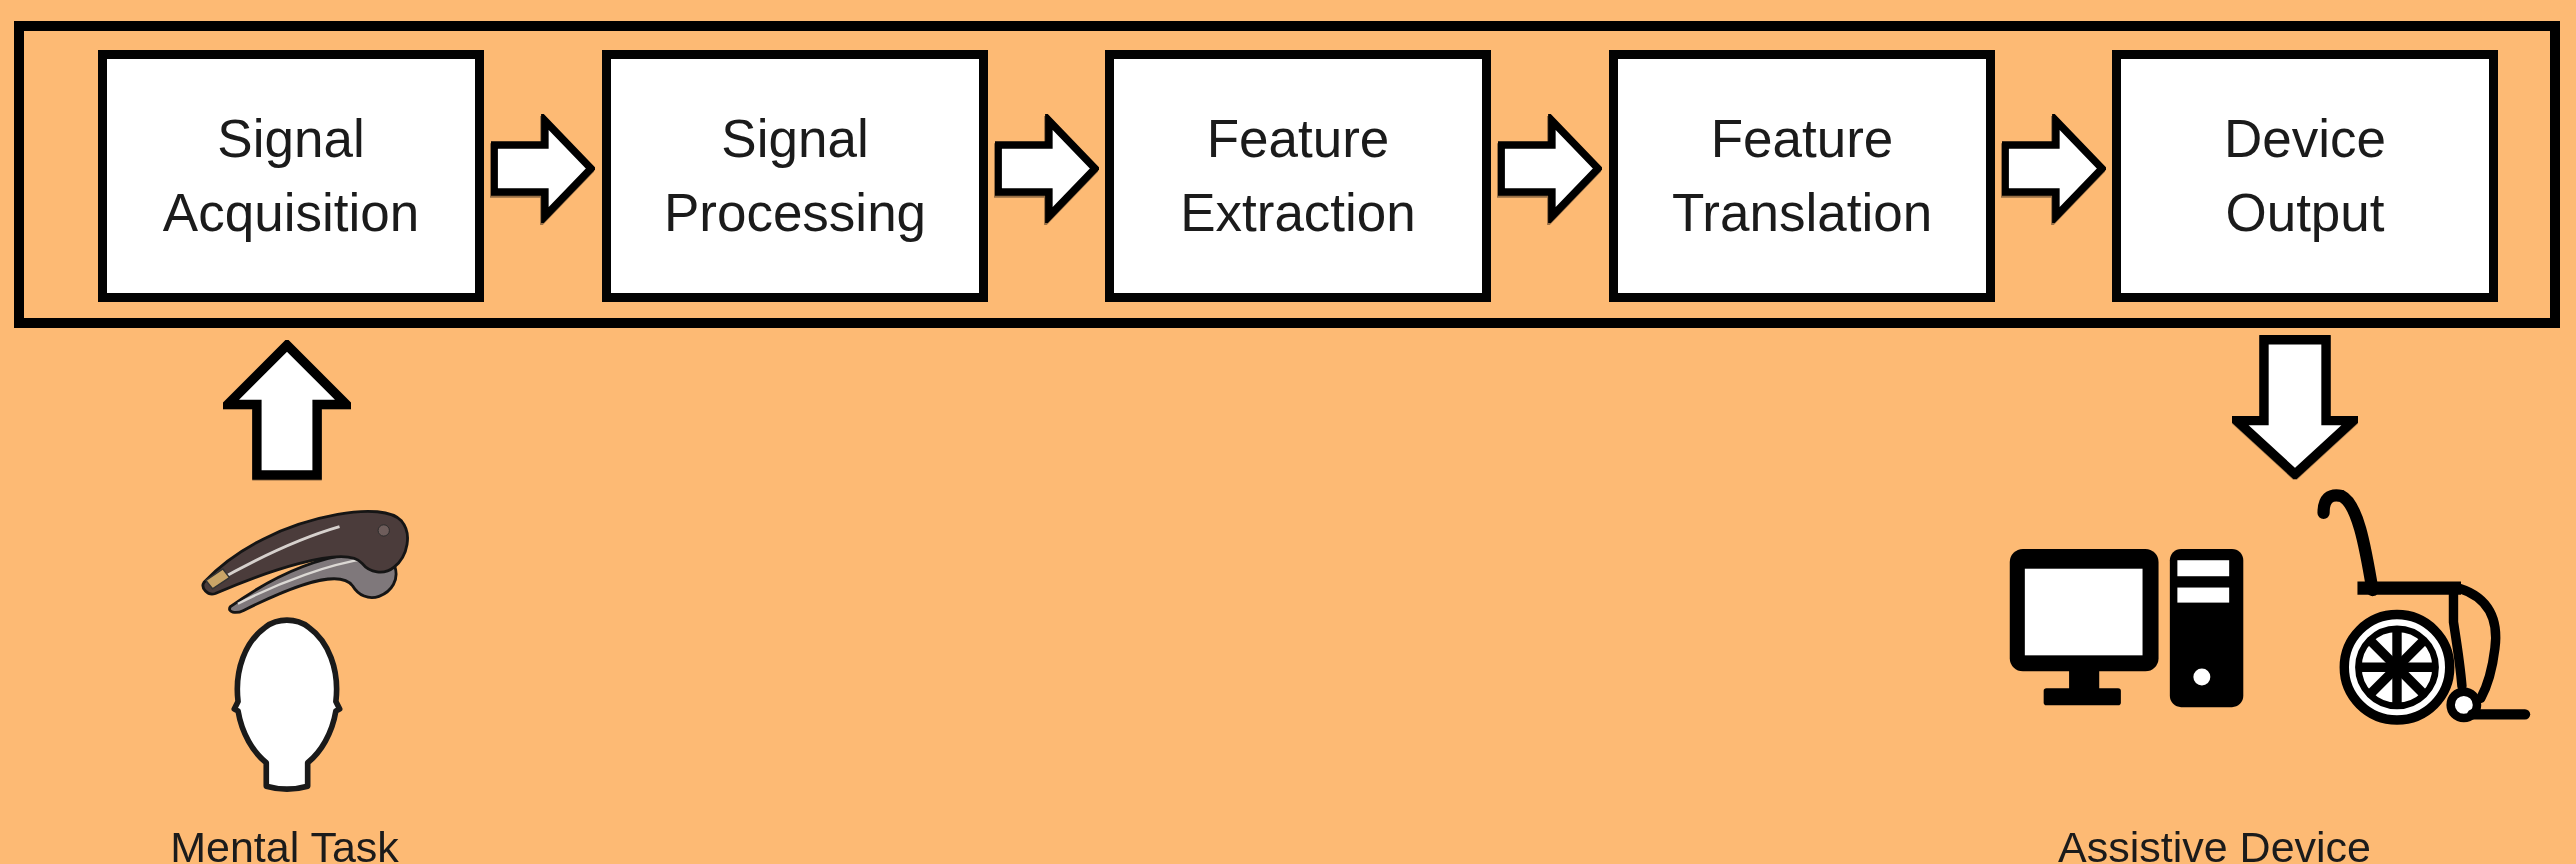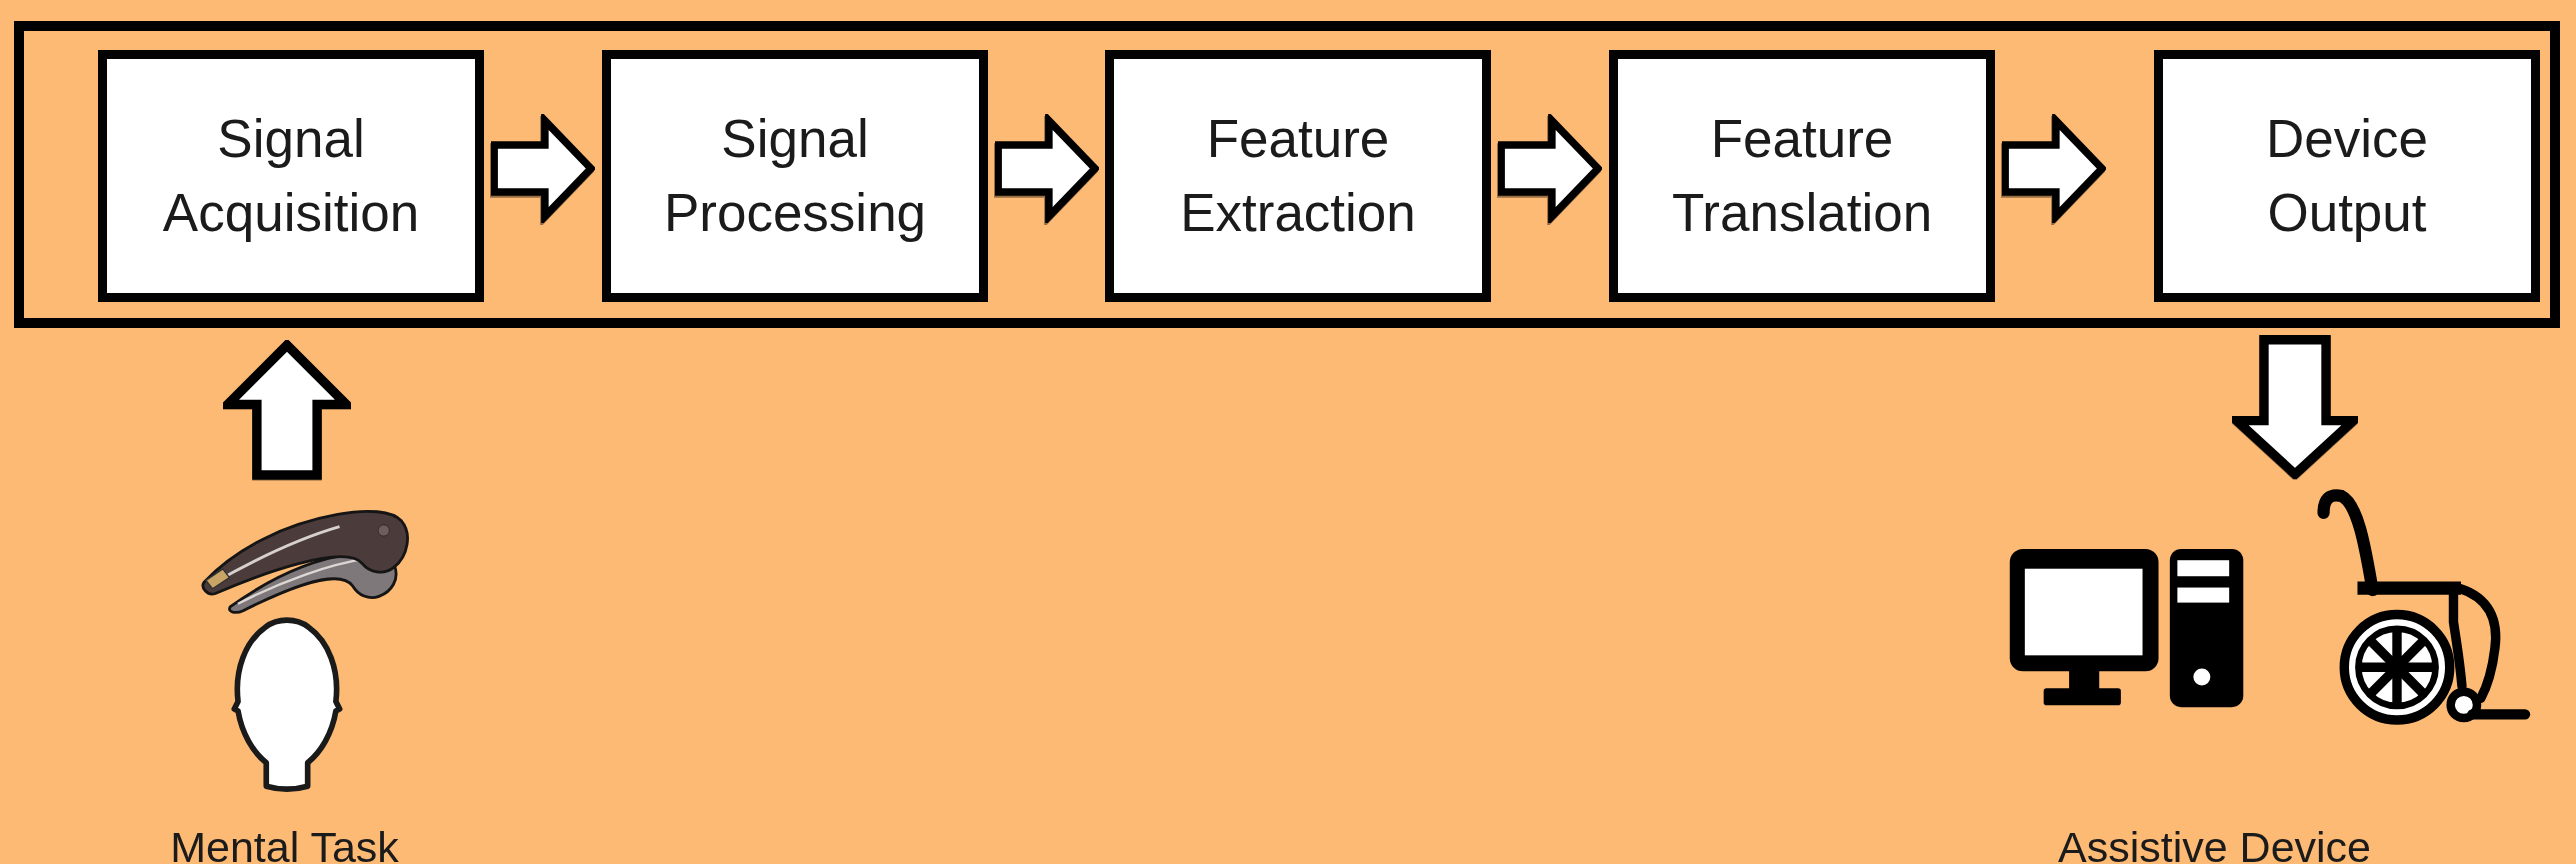--- a/index.html
+++ b/index.html
@@ -18,7 +18,7 @@
     font-size:53px;line-height:74px;white-space:pre-line;color:#1b1b1b;
   }
   .stage-1{left:98px;} .stage-2{left:602px;} .stage-3{left:1105px;}
-  .stage-4{left:1609px;} .stage-5{left:2112px;margin-left:42px;}
+  .stage-4{left:1609px;} .stage-5{left:2112px;}
   .flow-arrow{position:absolute;top:114px;width:104px;height:109px;
     filter:drop-shadow(-0.9px 2.8px 0px rgba(0,0,0,0.4));}
   .flow-1{left:491px;} .flow-2{left:995px;} .flow-3{left:1498px;} .flow-4{left:2002px;}

